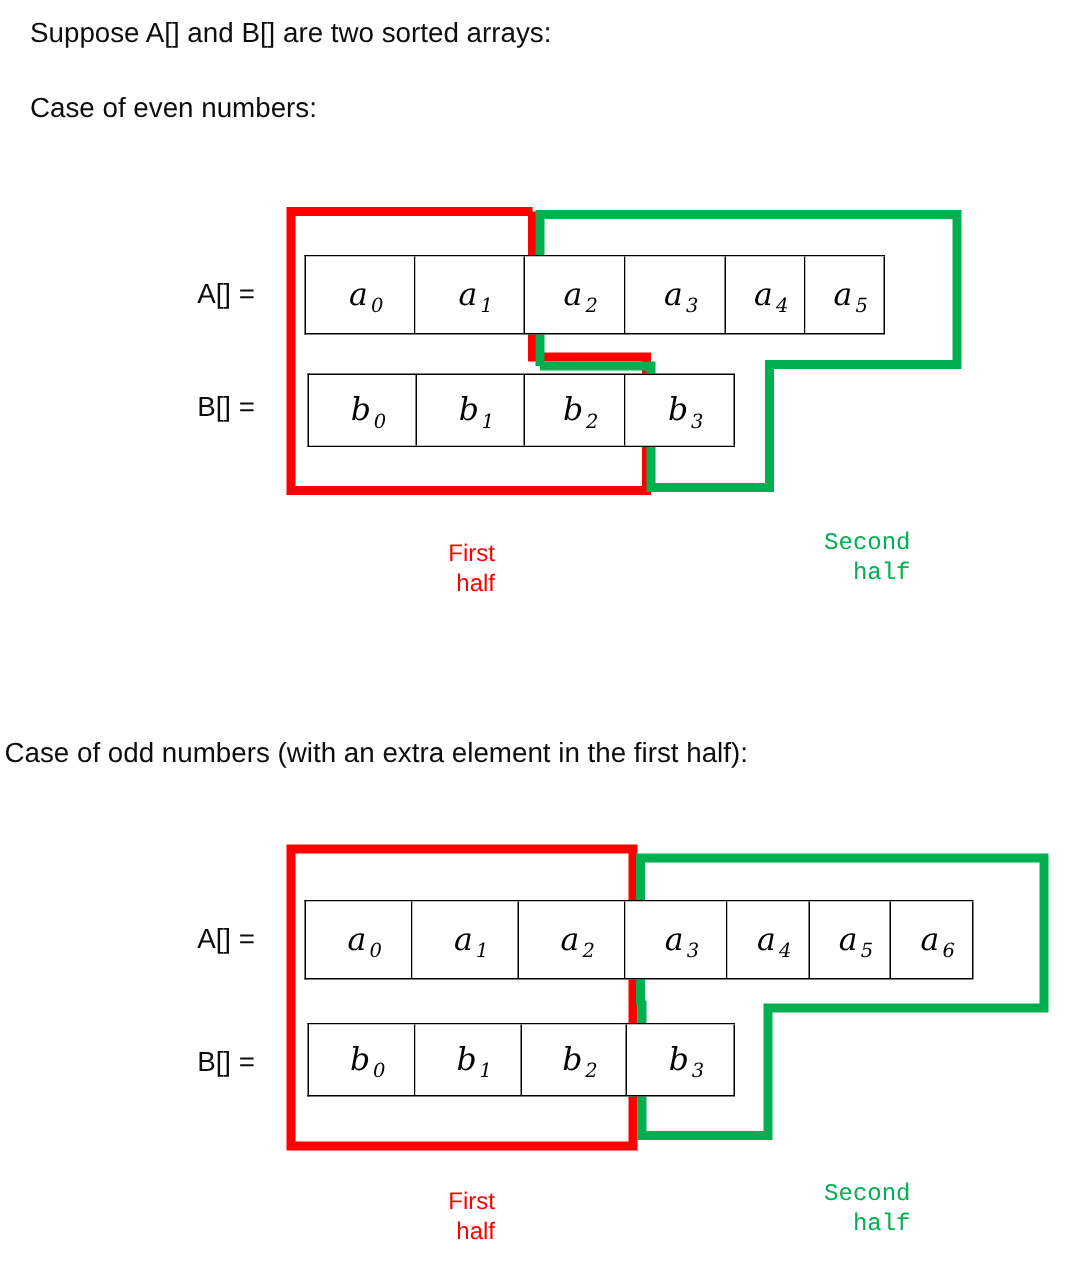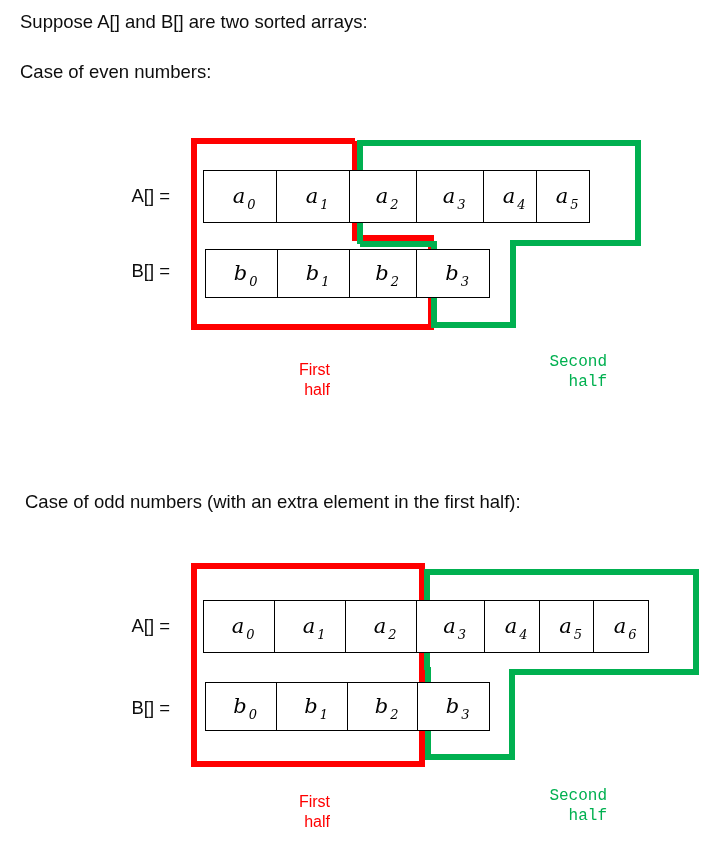--- a/index.html
+++ b/index.html
@@ -28,7 +28,7 @@
 
   #line-suppose { left: 20px; top: 12px; }
   #line-even    { left: 20px; top: 62px; }
-  #line-odd     { left: 25px; top: 492px; }
+  #line-odd     { left: 3px; top: 492px; }
 
   
   .diagram {

